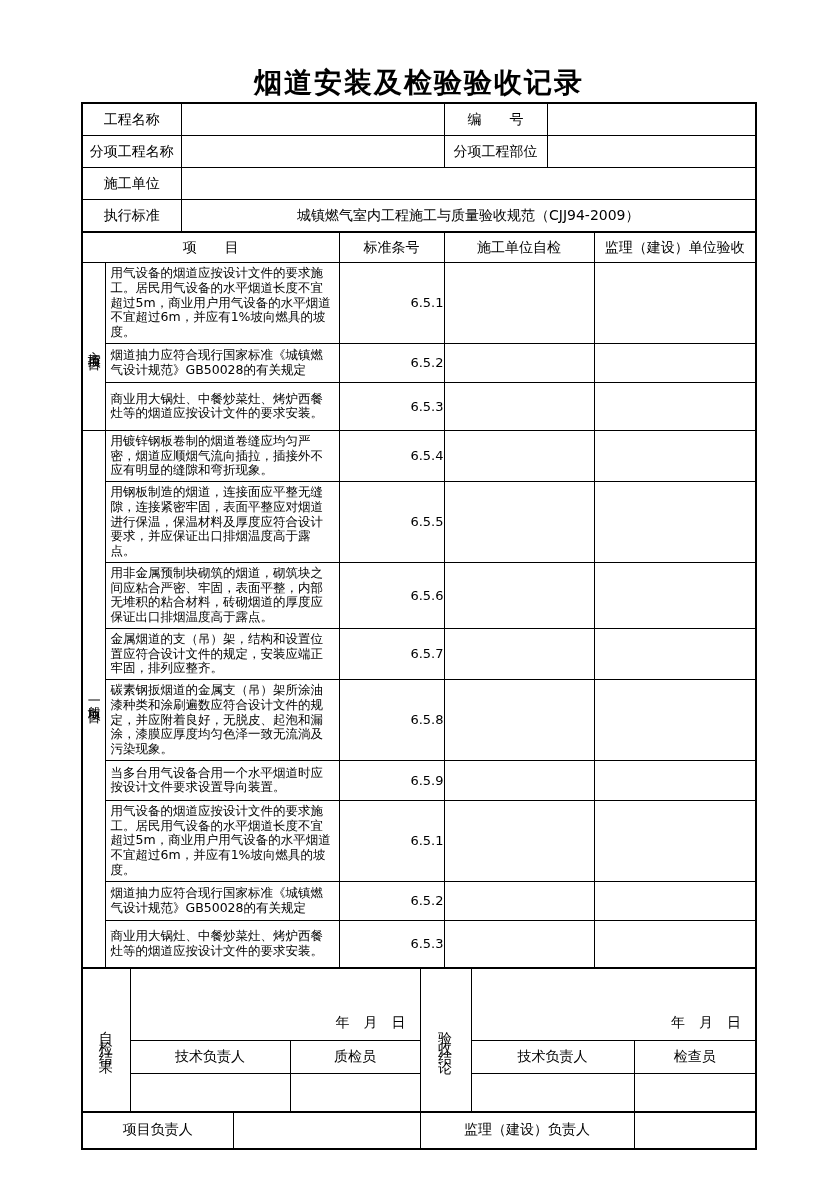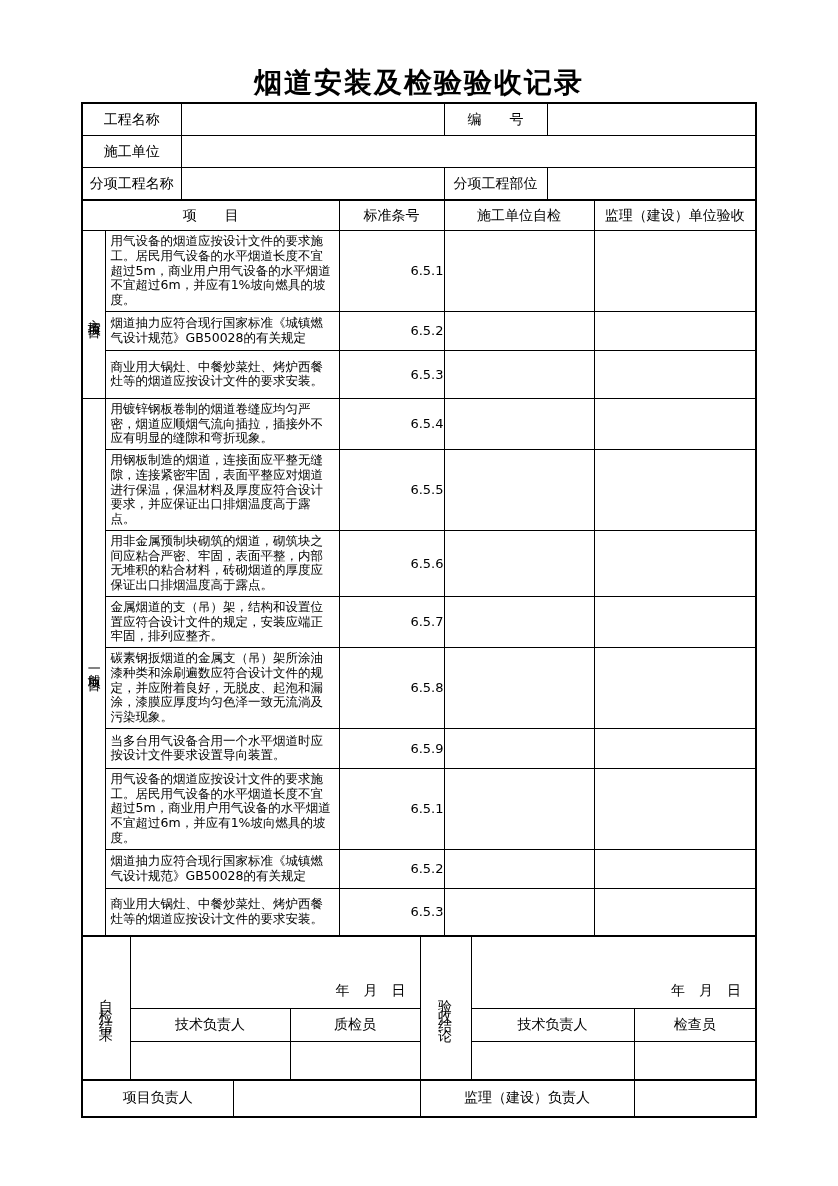--- a/index.html
+++ b/index.html
@@ -62,14 +62,14 @@
       <td></td>
     </tr>
     <tr>
+      <td class="lbl">分项工程名称</td>
+      <td></td>
+      <td class="lbl">分项工程部位</td>
+      <td></td>
+    </tr>
+    <tr>
       <td class="lbl">施工单位</td>
       <td colspan="3"></td>
-    </tr>
-    <tr>
-      <td class="lbl">分项工程名称</td>
-      <td></td>
-      <td class="lbl">分项工程部位</td>
-      <td></td>
     </tr>
   </tbody>
     </table>

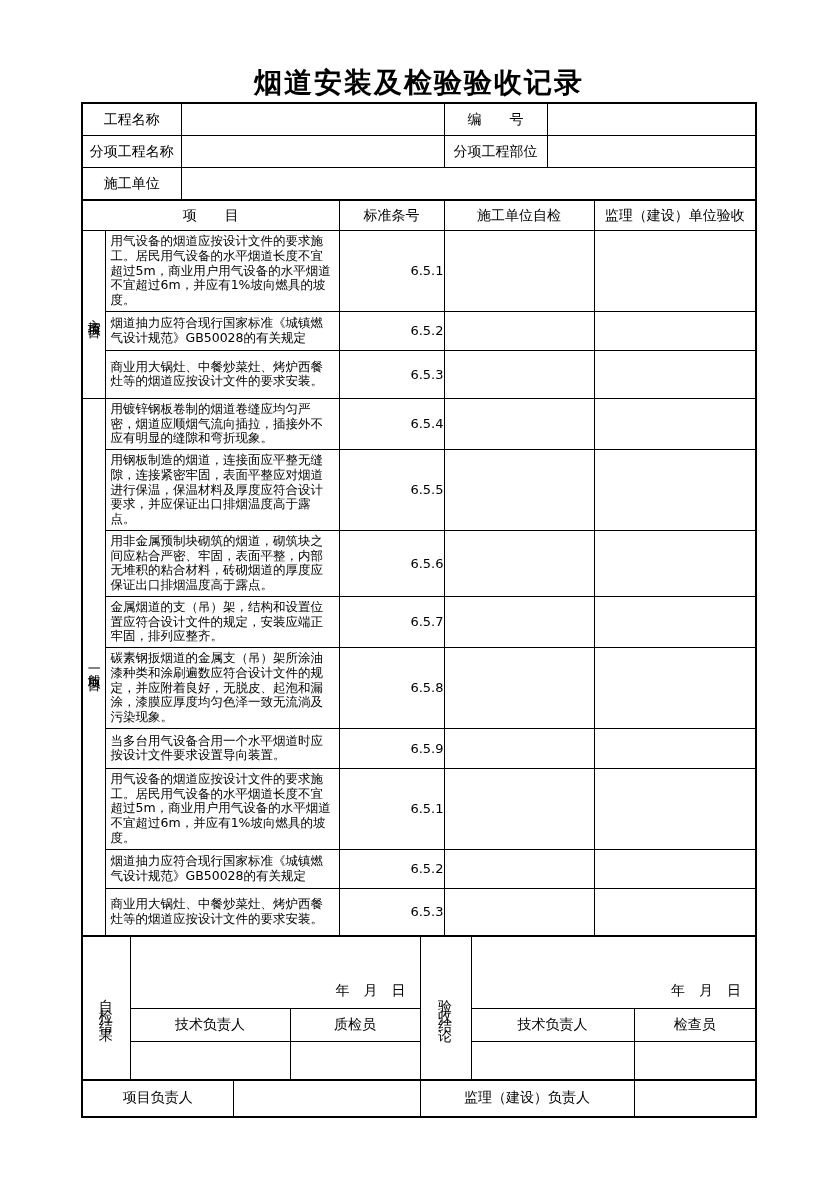--- a/index.html
+++ b/index.html
@@ -71,6 +71,10 @@
       <td class="lbl">施工单位</td>
       <td colspan="3"></td>
     </tr>
+    <tr>
+      <td class="lbl">执行标准</td>
+      <td colspan="3" class="lbl">城镇燃气室内工程施工与质量验收规范（CJJ94-2009）</td>
+    </tr>
   </tbody>
     </table>
 

